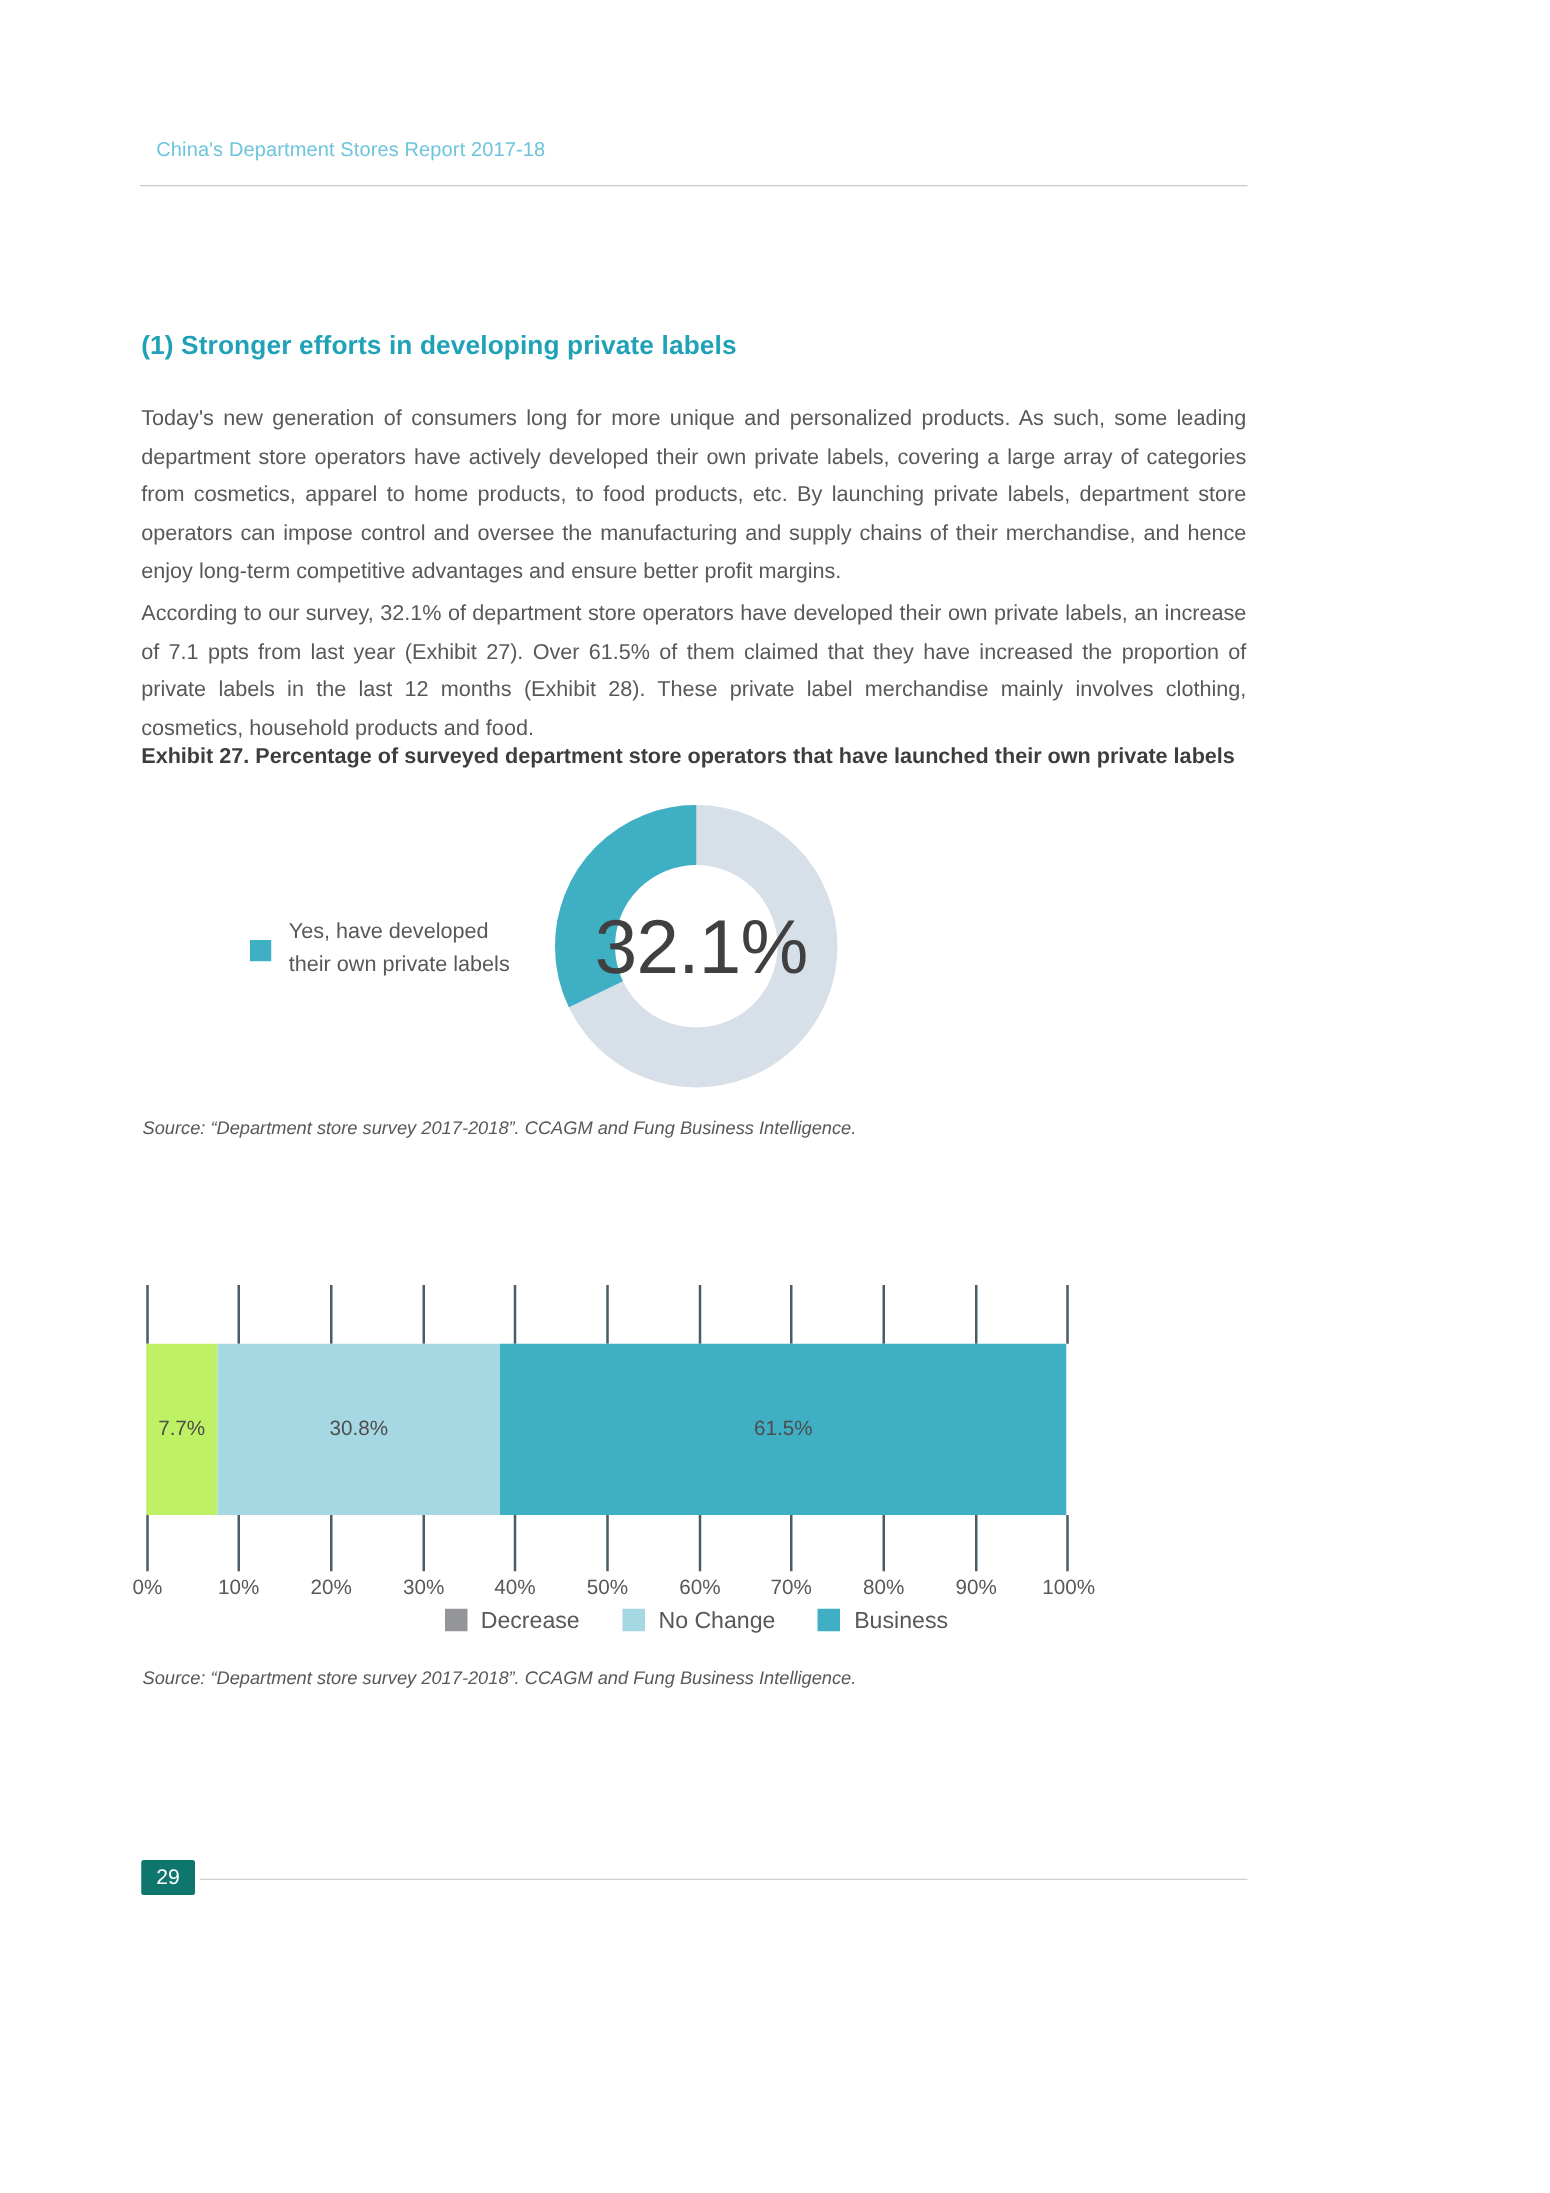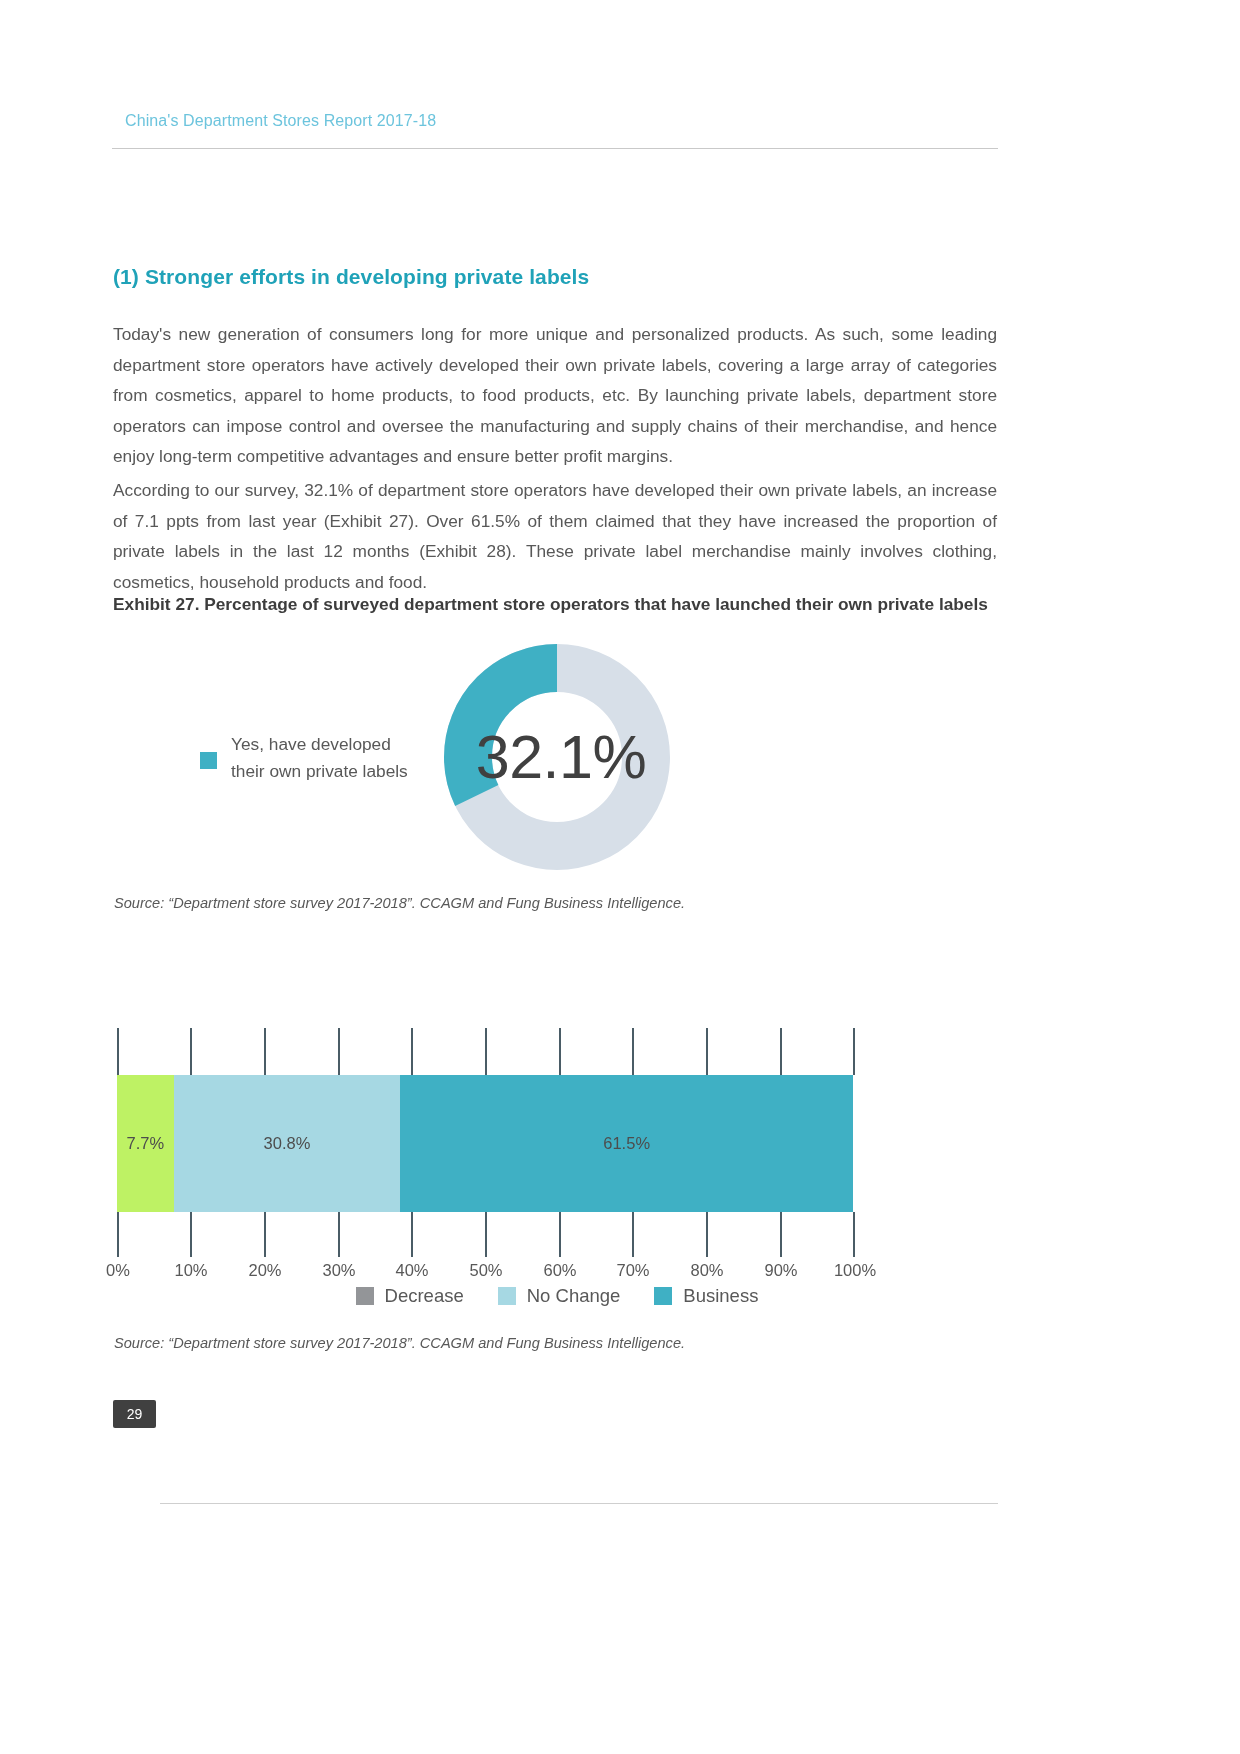--- a/index.html
+++ b/index.html
@@ -228,12 +228,12 @@
   .page-number {
     position: absolute;
     left: 113px;
-    top: 1400px;
+    top: 1488px;
     width: 43px;
     height: 28px;
-    background: #404040;
+    background: #0f766e;
     color: #ffffff;
-    font-size: 14px;
+    font-size: 17px;
     display: flex;
     align-items: center;
     justify-content: center;

